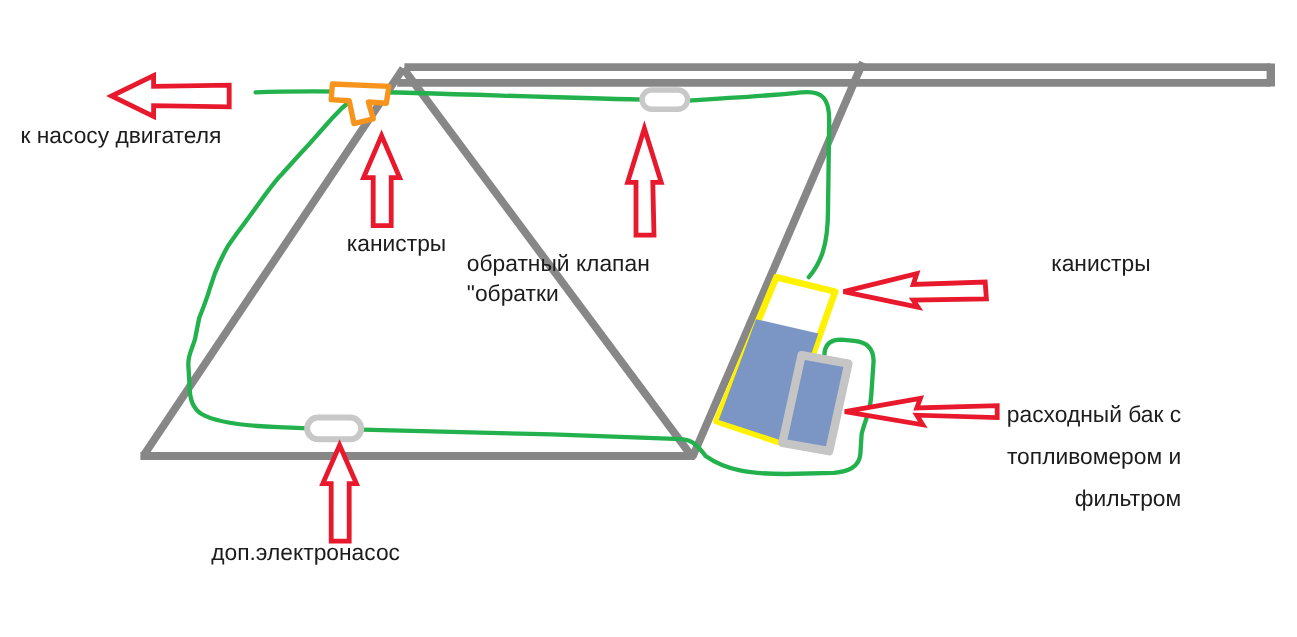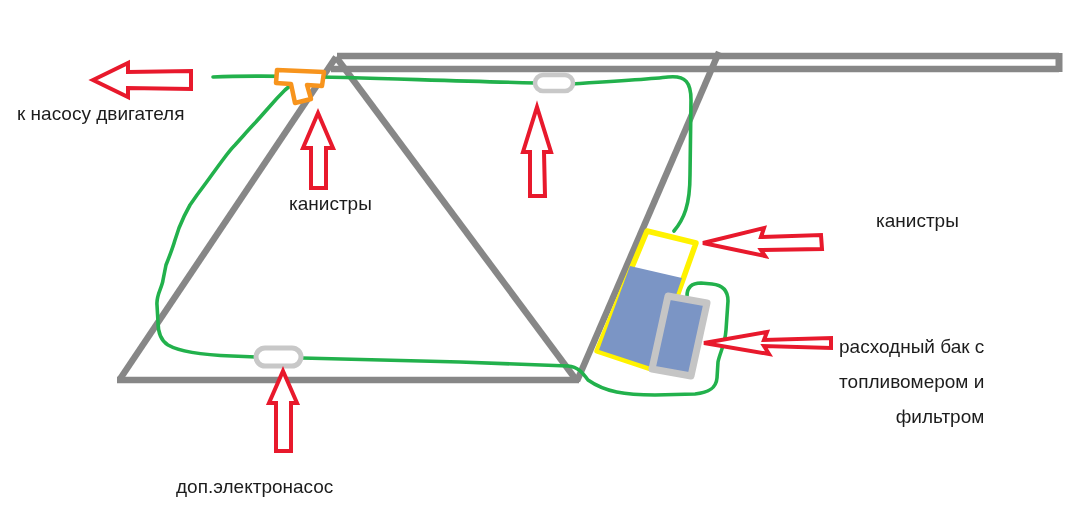--- a/index.html
+++ b/index.html
@@ -68,6 +68,8 @@
 
   <div class="lbl lbl-engine">к насосу двигателя</div>
   <div class="lbl lbl-tee">канистры</div>
+  <div class="lbl lbl-checkvalve">обратный клапан
+"обратки</div>
   <div class="lbl lbl-canisters">канистры</div>
   <div class="lbl lbl-tank">расходный бак с
 топливомером и

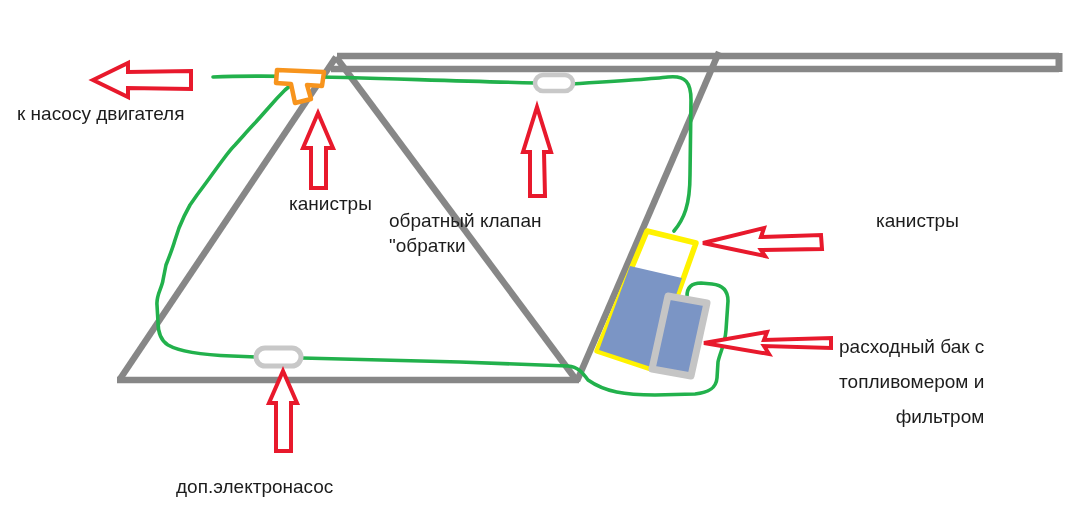--- a/index.html
+++ b/index.html
@@ -12,7 +12,7 @@
   .lbl-checkvalve{left:389px;top:208px;line-height:25px;}
   .lbl-canisters{left:876px;top:208px;}
   .lbl-tank{left:839px;top:329px;line-height:35px;text-align:right;}
-  .lbl-pump{left:176px;top:474px;text-align:center;}
+  .lbl-pump{left:176px;top:449px;text-align:center;}
 </style>
 </head>
 <body>

